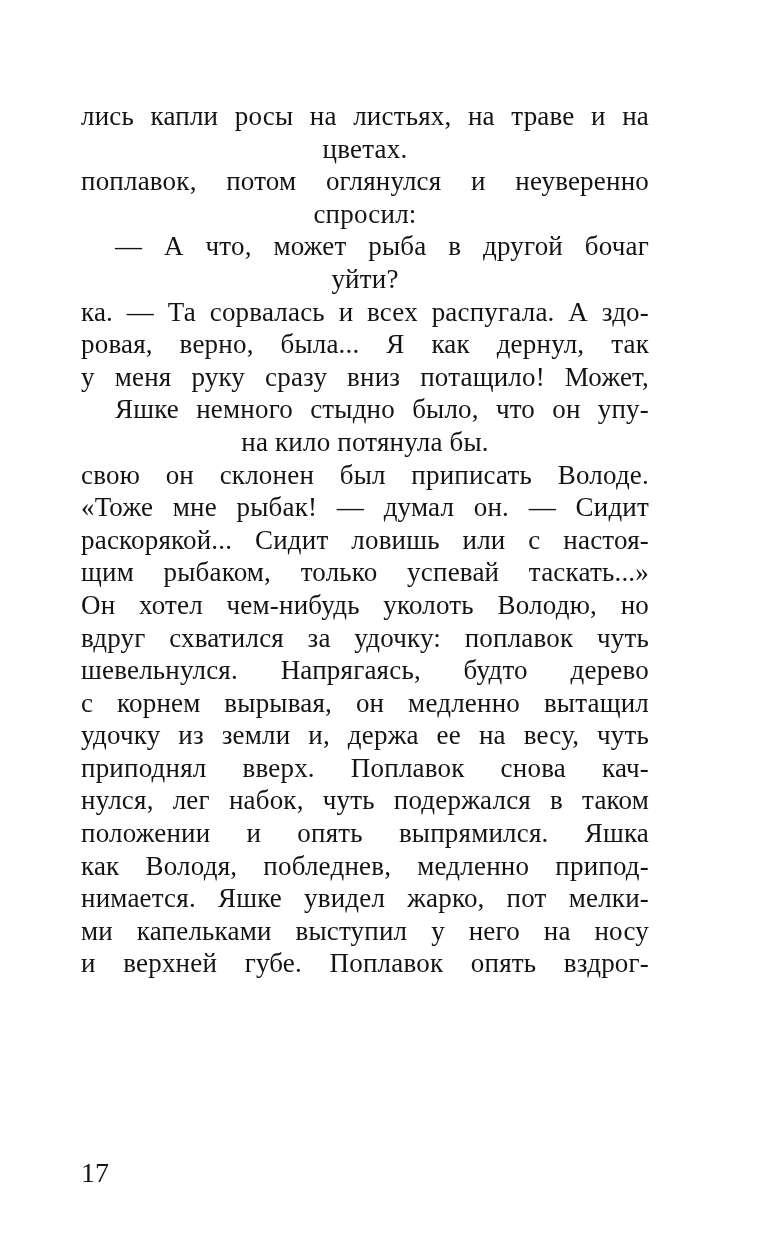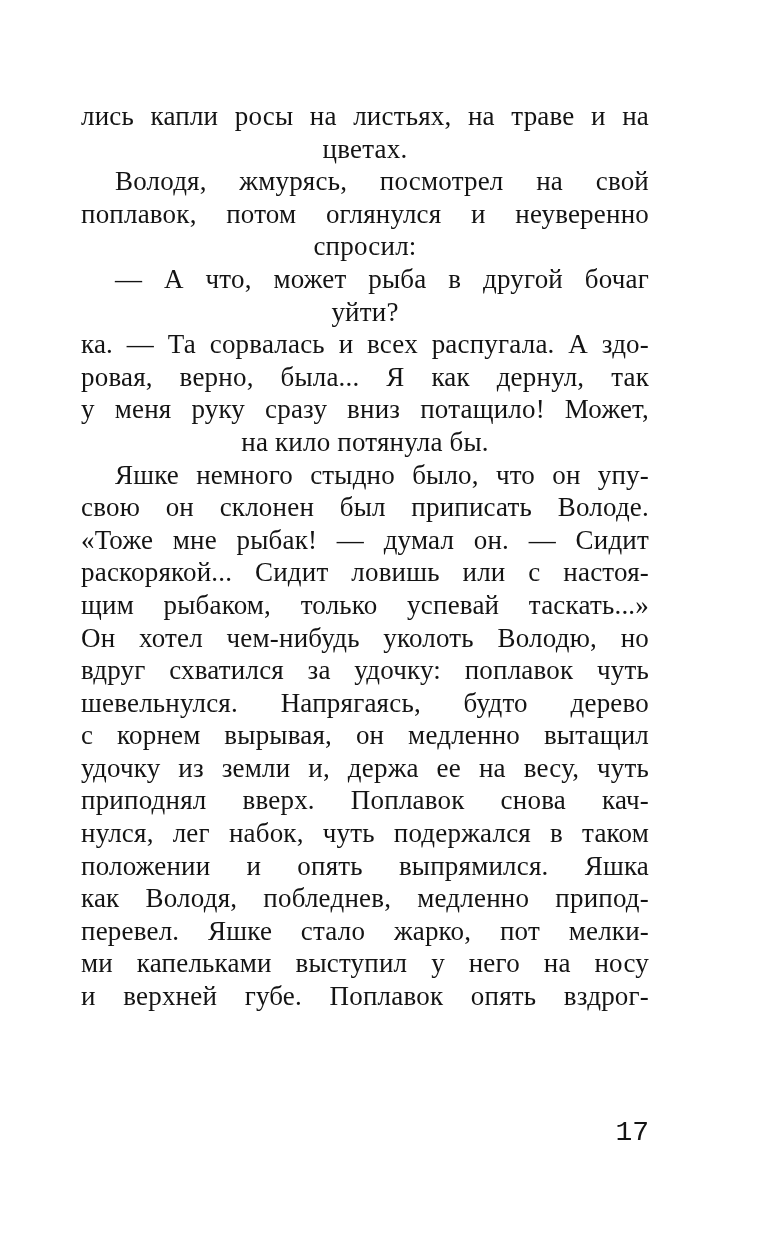--- a/index.html
+++ b/index.html
@@ -60,7 +60,6 @@
   <div class="text-block" id="text-block">
       <div class="line j">лись капли росы на листьях, на траве и на</div>
       <div class="line">цветах.</div>
-      <div class="line j indent">Володя, жмурясь, посмотрел на свой</div>
       <div class="line j">поплавок, потом оглянулся и неуверенно</div>
       <div class="line">спросил:</div>
       <div class="line j indent">— А что, может рыба в другой бочаг</div>

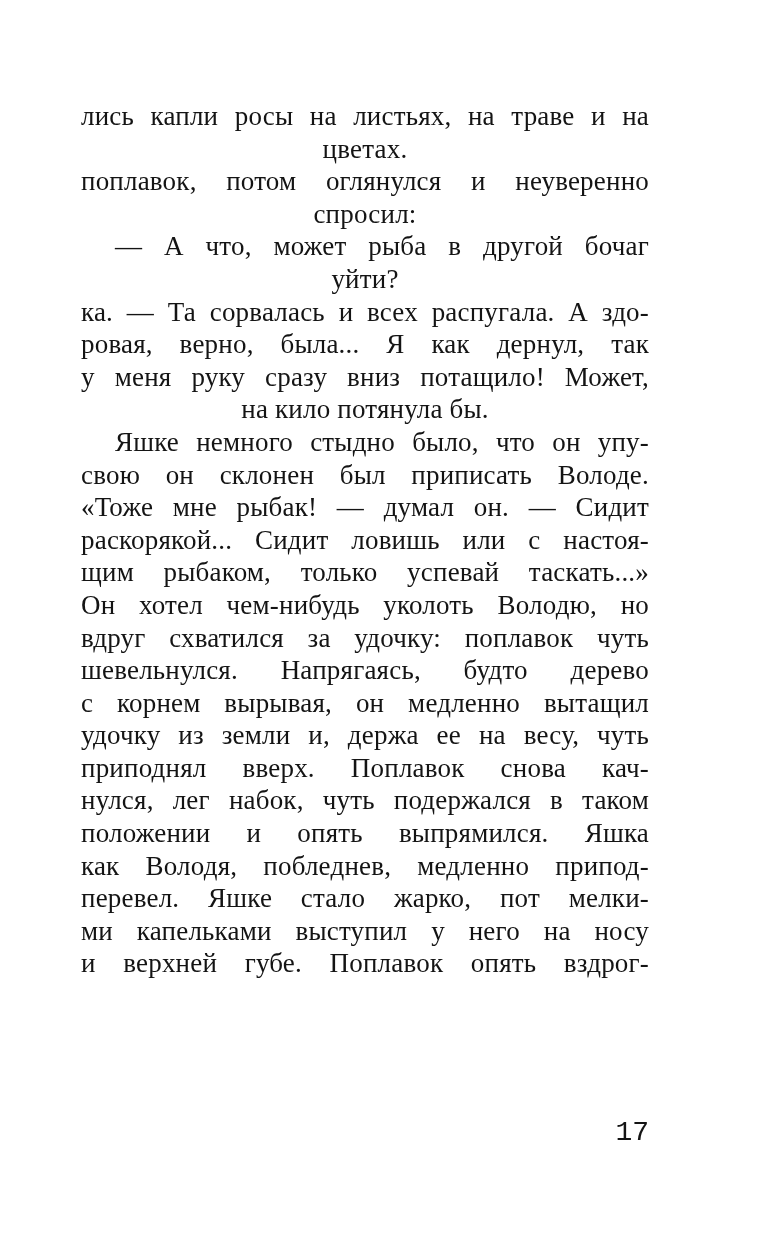--- a/index.html
+++ b/index.html
@@ -67,8 +67,8 @@
       <div class="line j">ка. — Та сорвалась и всех распугала. А здо-</div>
       <div class="line j">ровая, верно, была... Я как дернул, так</div>
       <div class="line j">у меня руку сразу вниз потащило! Может,</div>
+      <div class="line j indent">Яшке немного стыдно было, что он упу-</div>
       <div class="line">на кило потянула бы.</div>
-      <div class="line j indent">Яшке немного стыдно было, что он упу-</div>
       <div class="line j">свою он склонен был приписать Володе.</div>
       <div class="line j">«Тоже мне рыбак! — думал он. — Сидит</div>
       <div class="line j">раскорякой... Сидит ловишь или с настоя-</div>

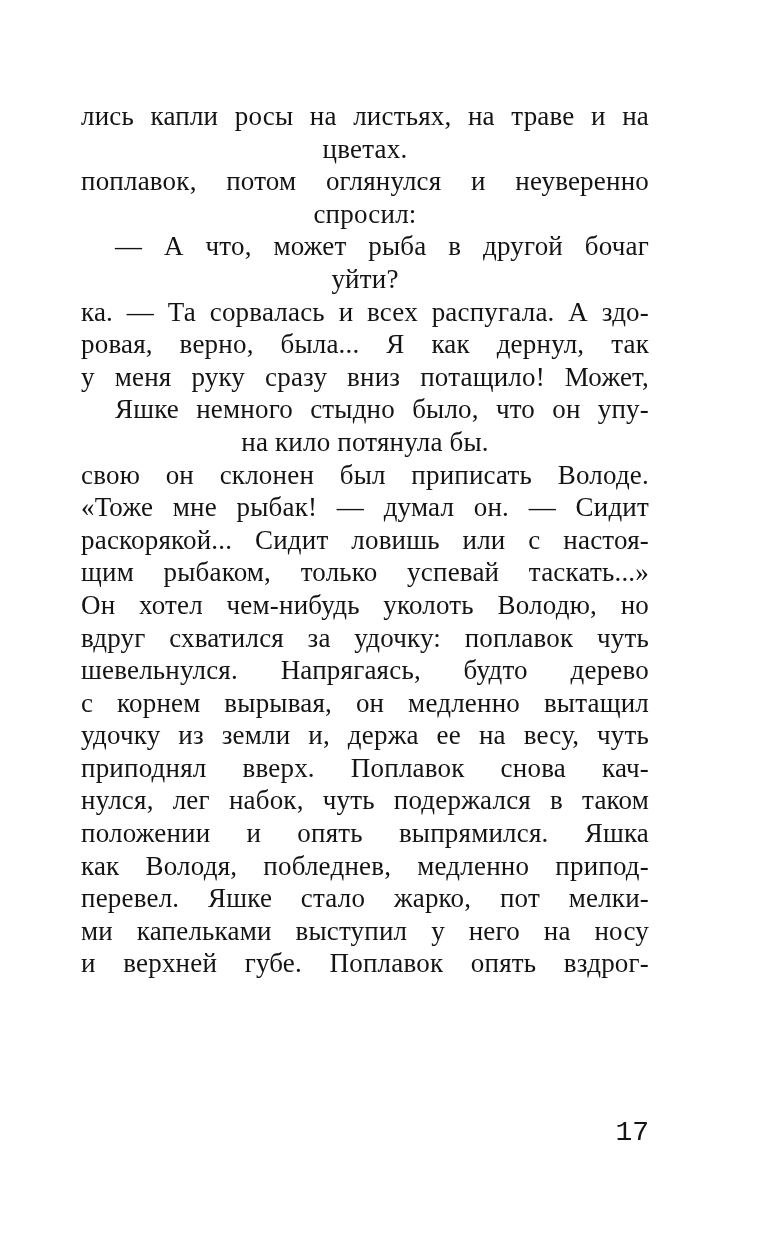--- a/index.html
+++ b/index.html
@@ -82,7 +82,7 @@
       <div class="line j">нулся, лег набок, чуть подержался в таком</div>
       <div class="line j">положении и опять выпрямился. Яшка</div>
       <div class="line j">как Володя, побледнев, медленно припод-</div>
-      <div class="line j">перевел. Яшке стало жарко, пот мелки-</div>
+      <div class="line j">нимается. Яшке увидел жарко, пот мелки-</div>
       <div class="line j">ми капельками выступил у него на носу</div>
       <div class="line j">и верхней губе. Поплавок опять вздрог-</div>
     </div>

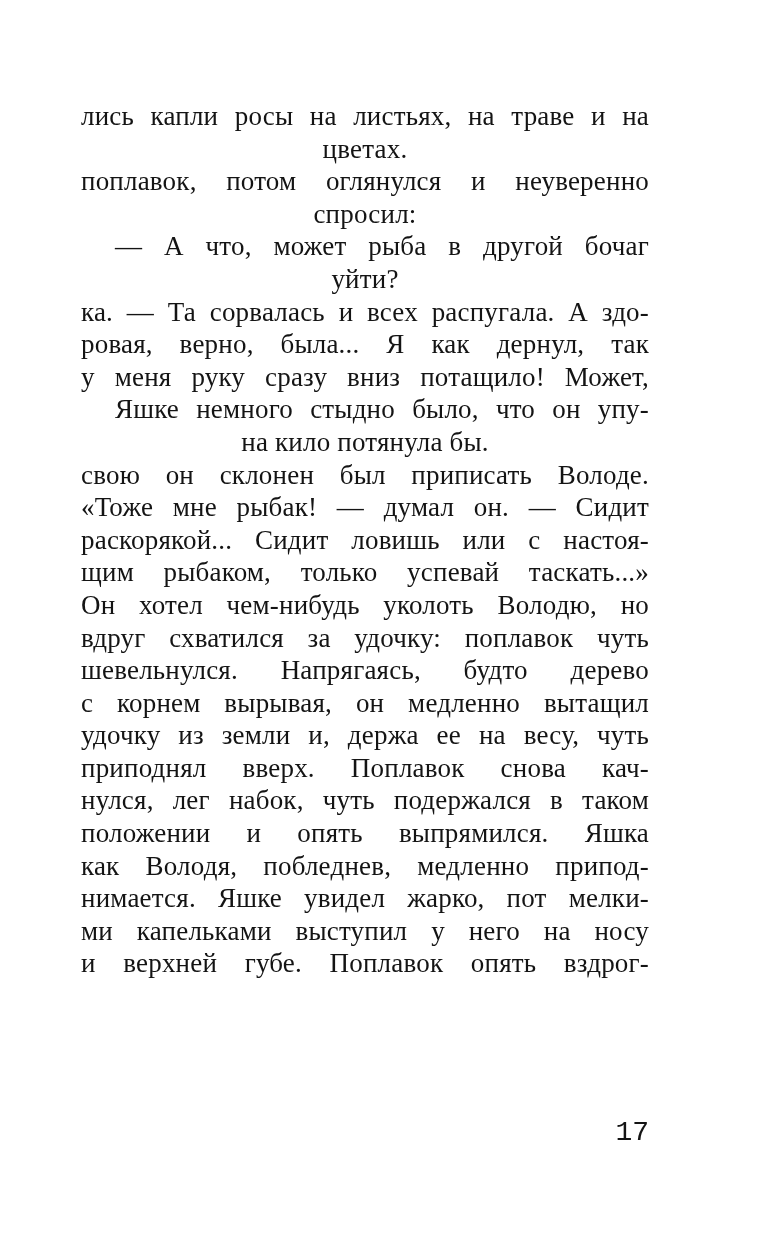--- a/index.html
+++ b/index.html
@@ -45,12 +45,11 @@
   .page-number {
     position: absolute;
     left: 81px;
-    top: 1116px;
+    top: 1156px;
     width: 568px;
-    text-align: right;
+    text-align: left;
     font-size: 28px;
     line-height: 34px;
-    font-family: Liberation Mono, monospace;
   }
 </style>
 </head>

